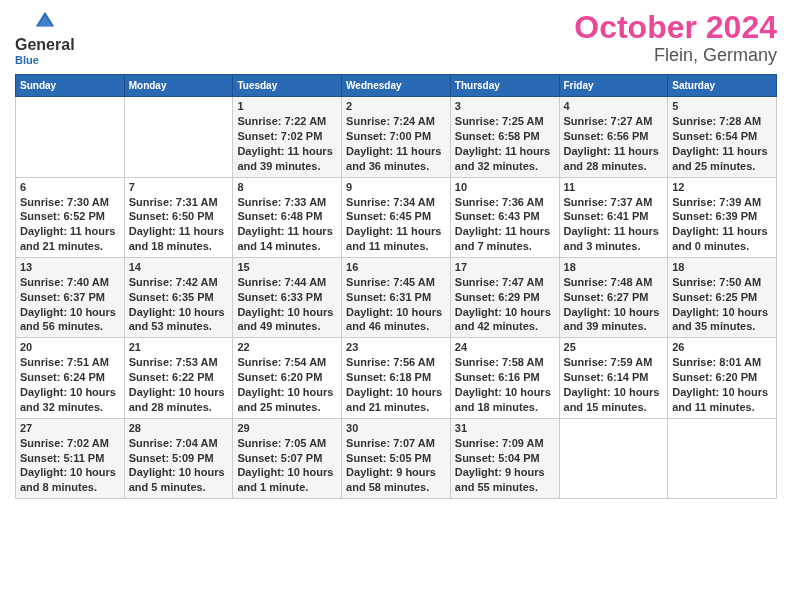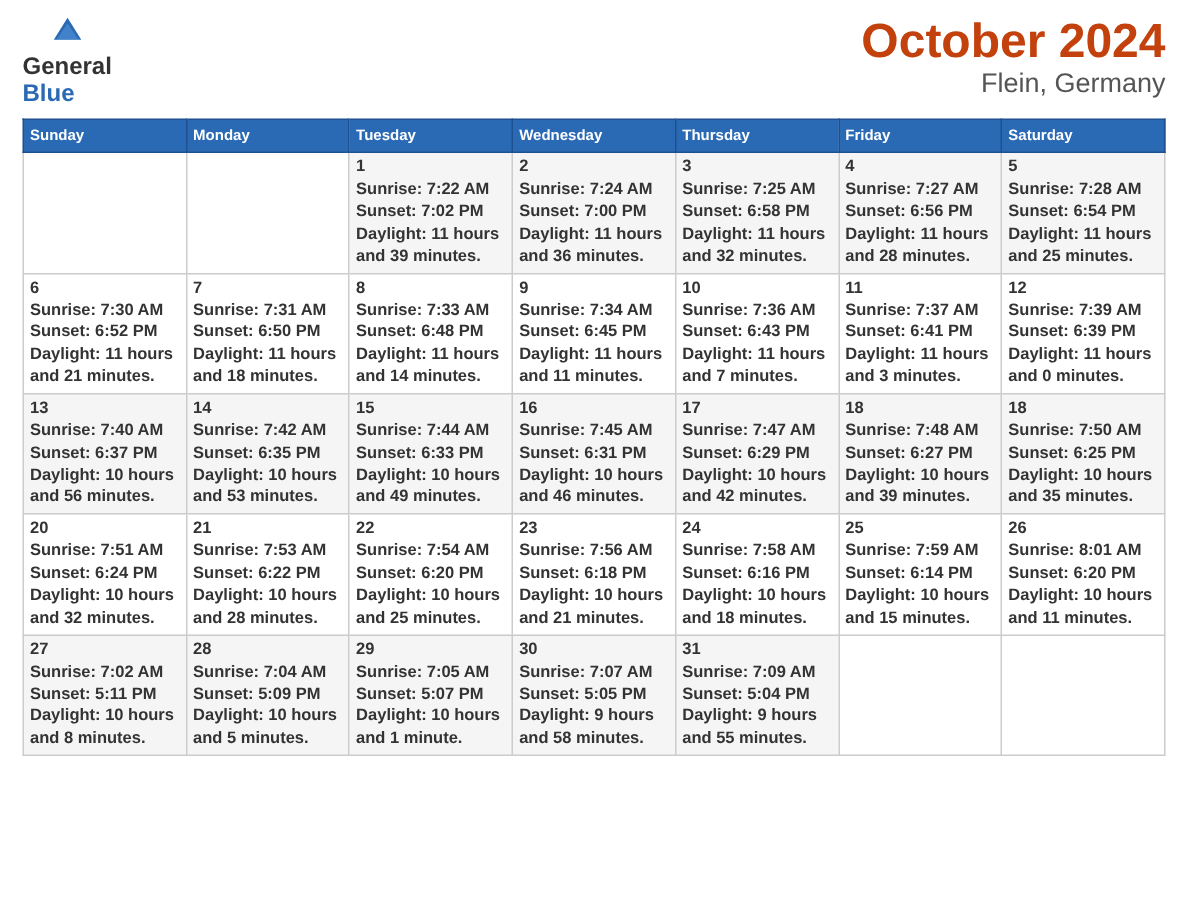--- a/index.html
+++ b/index.html
@@ -53,7 +53,7 @@
     .month-title {
       font-size: 32px;
       font-weight: bold;
-      color: #c2410c;
+      color: #ec4899;
       line-height: 1.1;
       text-align: right;
     }

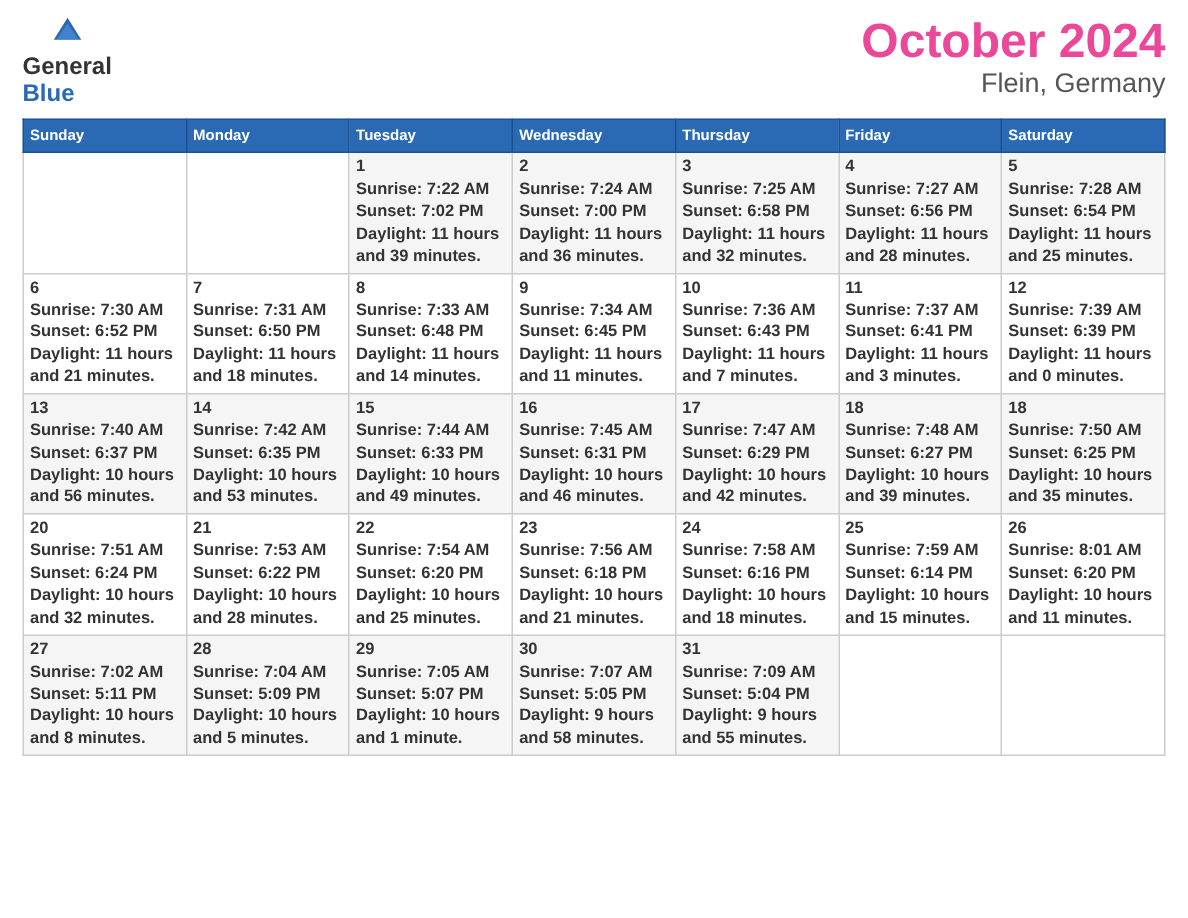--- a/index.html
+++ b/index.html
@@ -39,7 +39,7 @@
       color: #333;
     }
     .logo-blue {
-      font-size: 16px;
+      font-size: 11px;
       font-weight: bold;
       color: #2a6ab5;
     }

